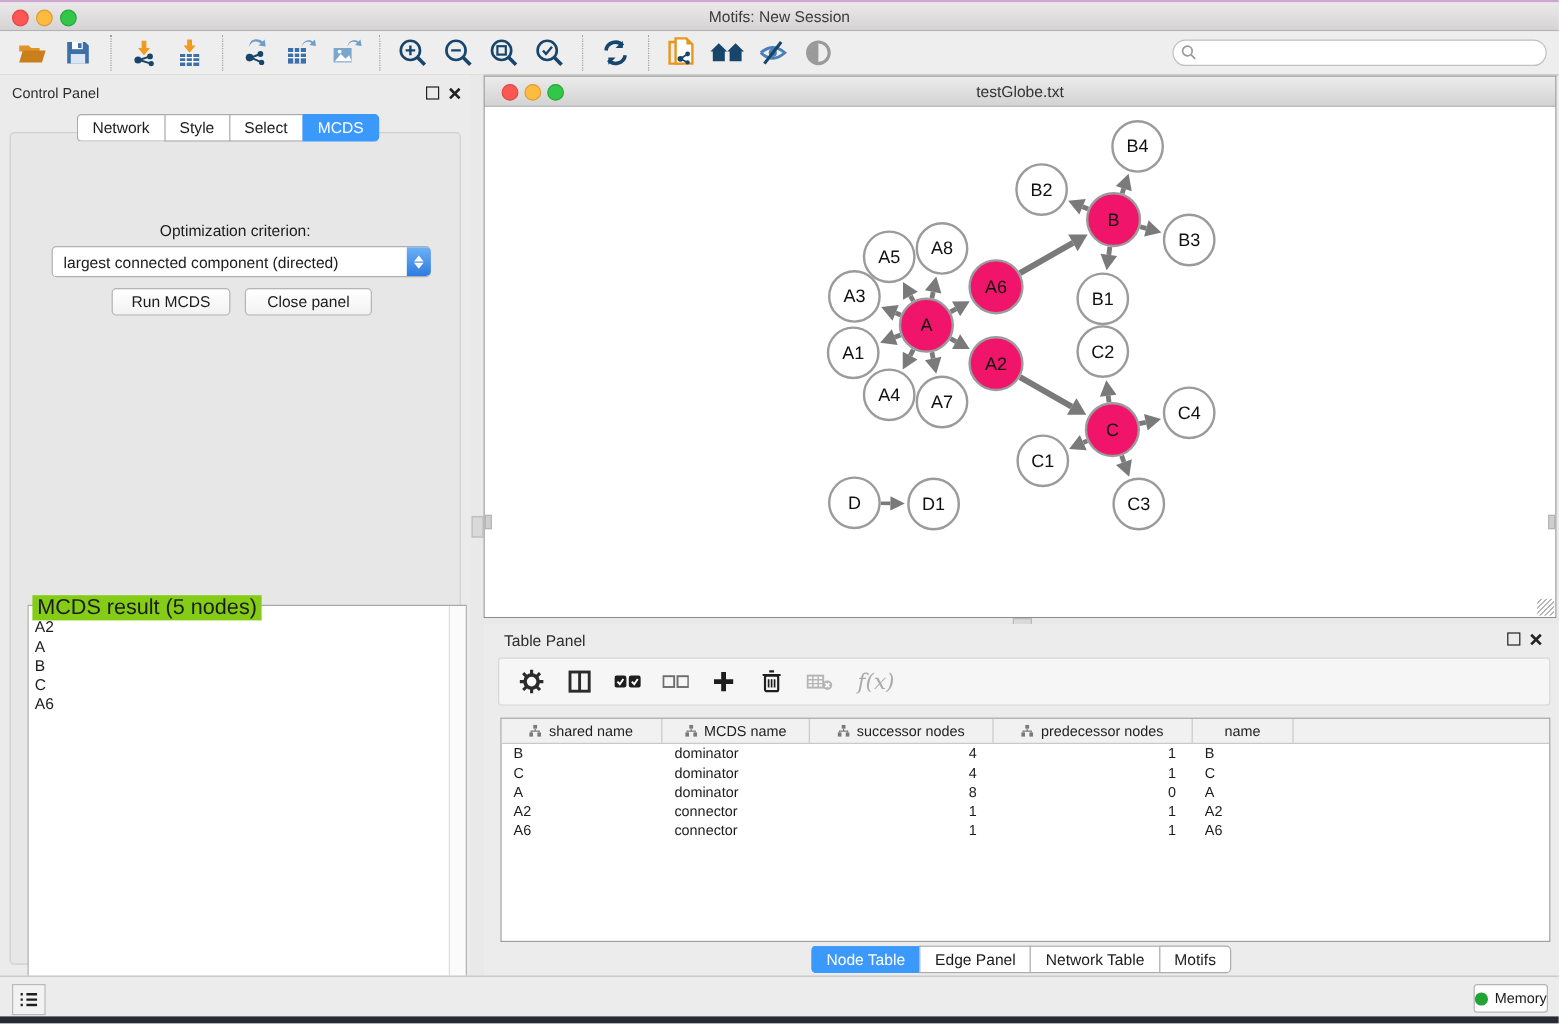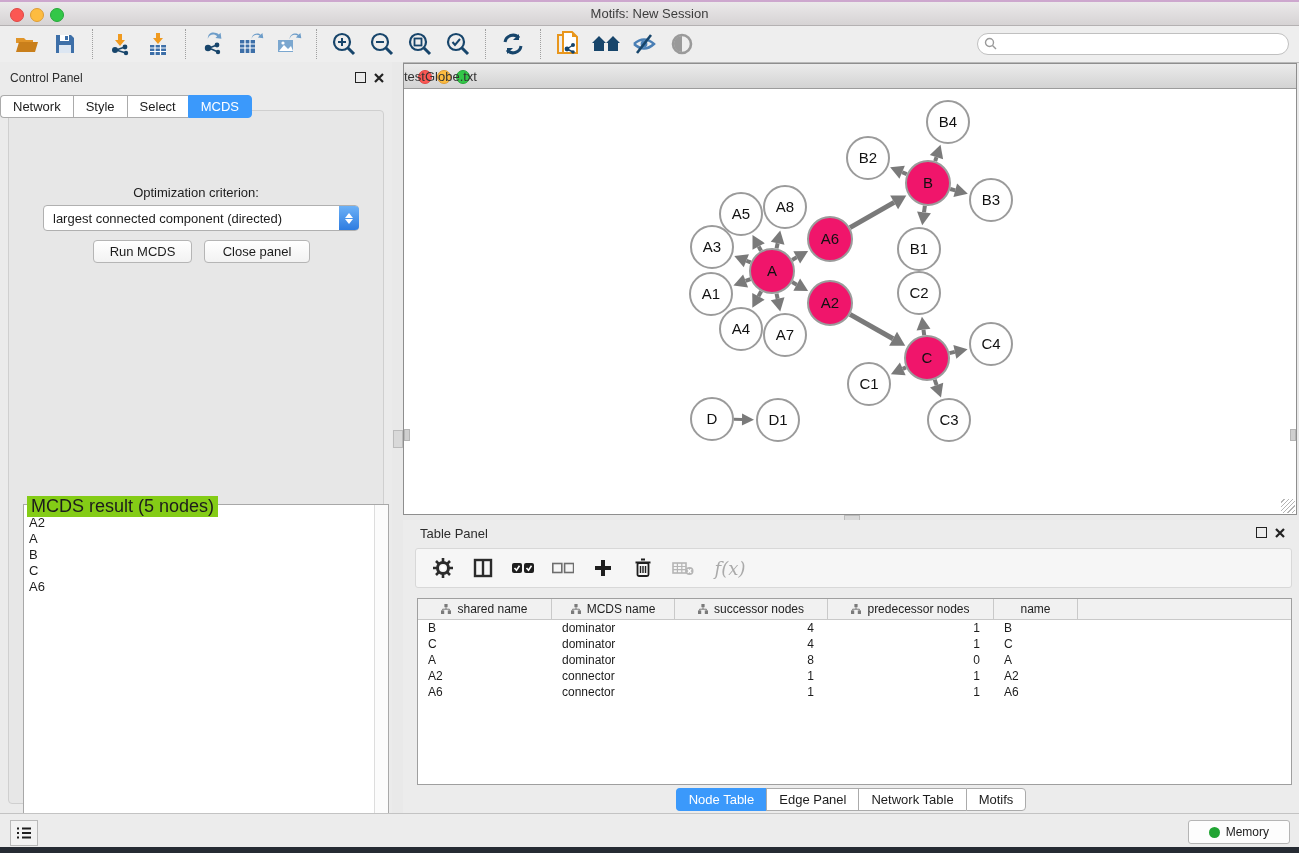--- a/index.html
+++ b/index.html
@@ -74,7 +74,7 @@
   .net-win{left:403px;top:63px;width:894px;height:452px;border:1px solid #8e8e8e;background:#fff;box-sizing:border-box;}
   .net-titlebar{position:absolute;left:0;top:0;right:0;height:24px;
     background:linear-gradient(#ebebeb,#d3d3d3);border-bottom:1px solid #9c9c9c;}
-  .net-title{position:absolute;left:0;right:0;top:5px;font-size:13px;color:#333;}
+  .net-title{position:absolute;left:0;right:0;top:5px;text-align:center;font-size:13px;color:#333;}
   .ntl{position:absolute;top:6px;width:12px;height:12px;border-radius:50%;}
   .canvas{position:absolute;left:0;top:25px;right:0;bottom:0;background:#fff;}
   .grip{position:absolute;right:1px;bottom:1px;width:14px;height:14px;

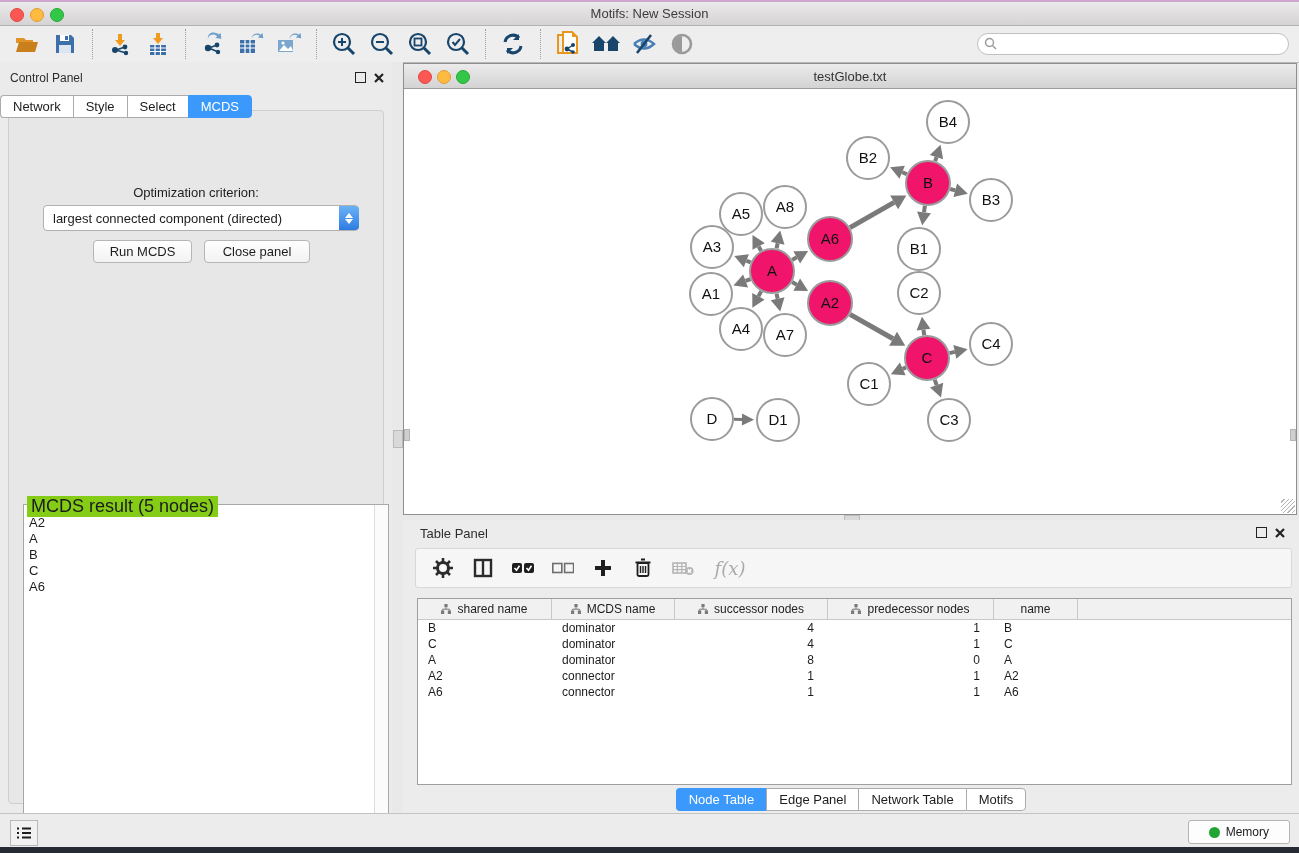--- a/index.html
+++ b/index.html
@@ -36,7 +36,7 @@
   .float-ico{width:9px;height:9px;border:1.5px solid #222;display:inline-block;}
   .cp-box{position:absolute;left:8px;top:48px;width:374px;height:692px;
     background:#e7e7e7;border:1px solid #cfcfcf;border-radius:4px;}
-  .seg-tabs{position:absolute;left:0;right:12px;top:33px;display:flex;justify-content:flex-start;z-index:3;}
+  .seg-tabs{position:absolute;left:0;right:12px;top:33px;display:flex;justify-content:center;z-index:3;}
   .seg{font-size:13px;padding:3px 12px;background:#fff;border:1px solid #ababab;
     border-right:none;color:#1c1c1c;cursor:default;}
   .seg:first-child{border-radius:4px 0 0 4px;}

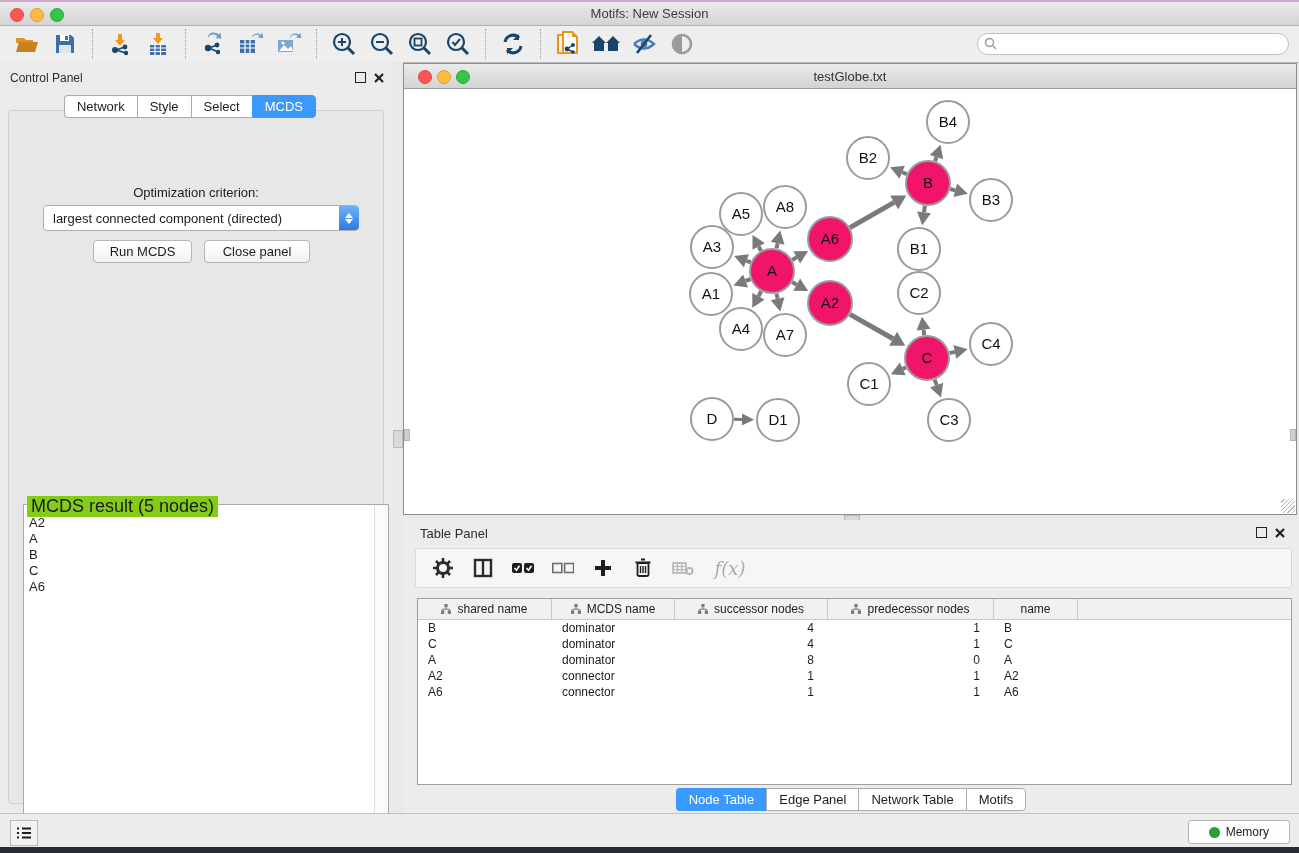--- a/index.html
+++ b/index.html
@@ -103,7 +103,7 @@
   .list-btn{position:absolute;left:10px;top:6px;width:26px;height:24px;background:#f2f2f2;
     border:1px solid #b9b9b9;display:flex;align-items:center;justify-content:center;}
   .mem-btn{position:absolute;right:9px;top:6px;height:22px;background:#fdfdfd;border:1px solid #b5b5b5;
-    border-radius:3px;display:flex;align-items:center;gap:6px;padding:0 20px;font-size:12px;}
+    border-radius:3px;display:flex;align-items:center;gap:6px;padding:0 0;font-size:12px;}
   .mem-dot{width:11px;height:11px;border-radius:50%;background:#21a433;}
   .bottom-strip{left:0;top:847px;width:1299px;height:6px;background:#262b33;}
 

